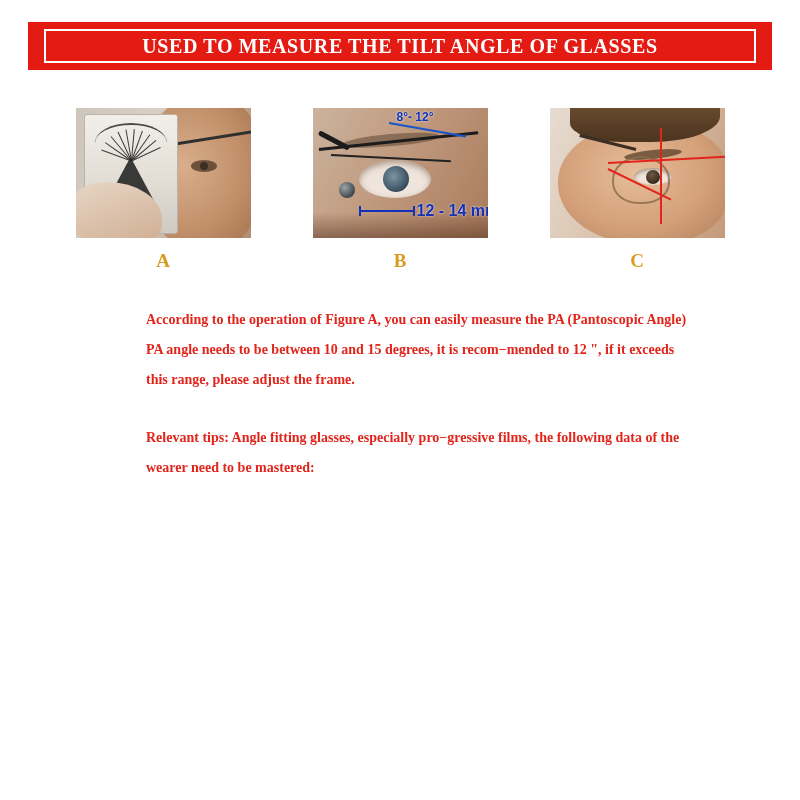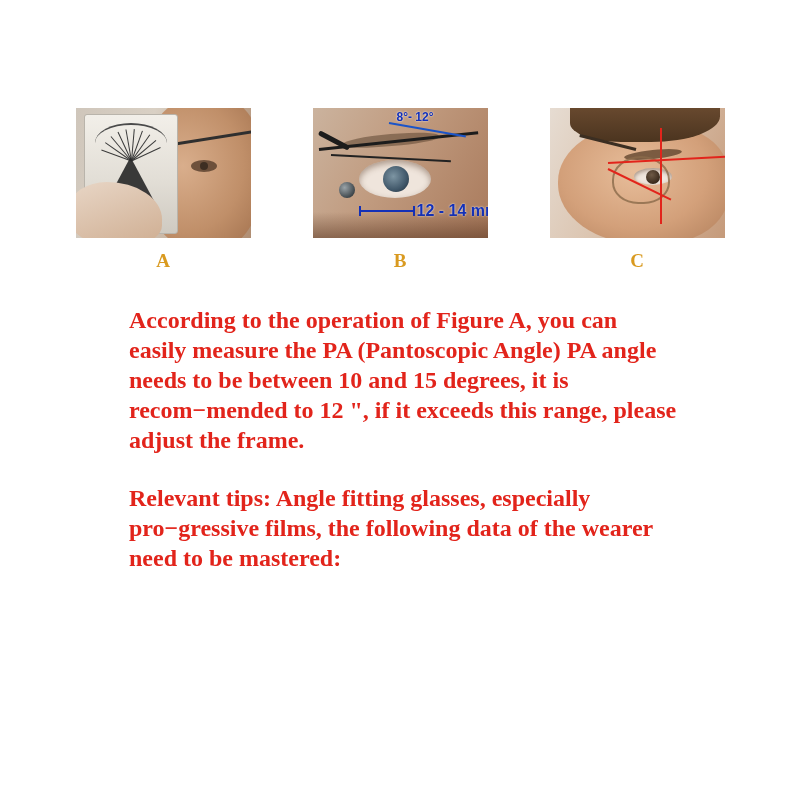--- a/index.html
+++ b/index.html
@@ -443,6 +443,11 @@
 
 <div class="page">
 
+  <div class="banner">
+    <div class="banner-inner">
+      <div class="banner-title">USED TO MEASURE THE TILT ANGLE OF GLASSES</div>
+    </div>
+  </div>
 
   <div class="figures">
 

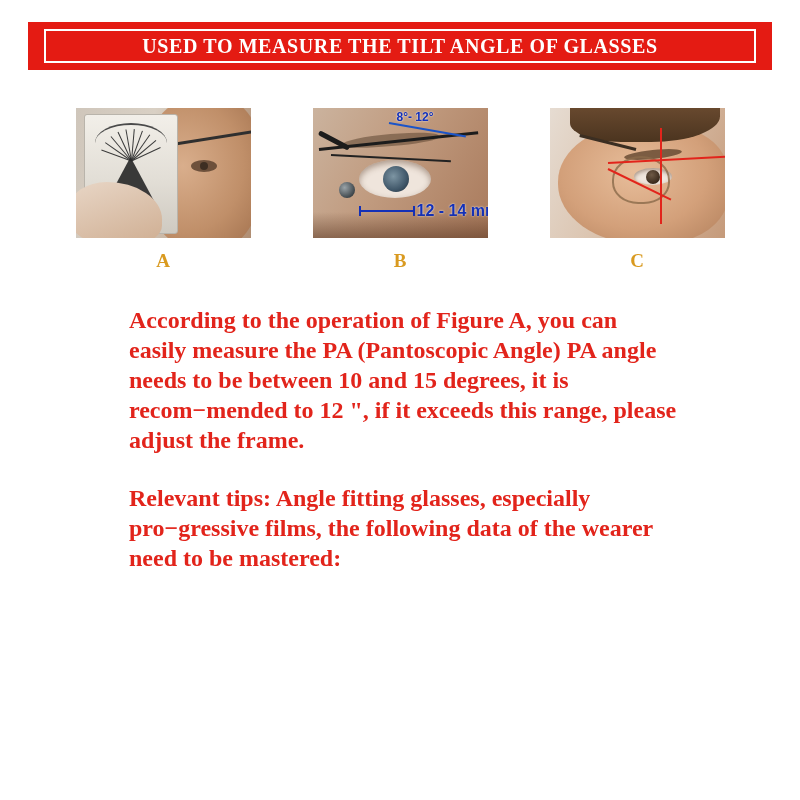--- a/index.html
+++ b/index.html
@@ -422,13 +422,13 @@
   
   .body-text {
     position: absolute;
-    left: 129px;
+    left: 146px;
     top: 305px;
     width: 548px;
     color: #e2241b;
     font-family: "Liberation Serif", serif;
     font-weight: bold;
-    font-size: 24px;
+    font-size: 14px;
     line-height: 30px;
   }
   .para {

